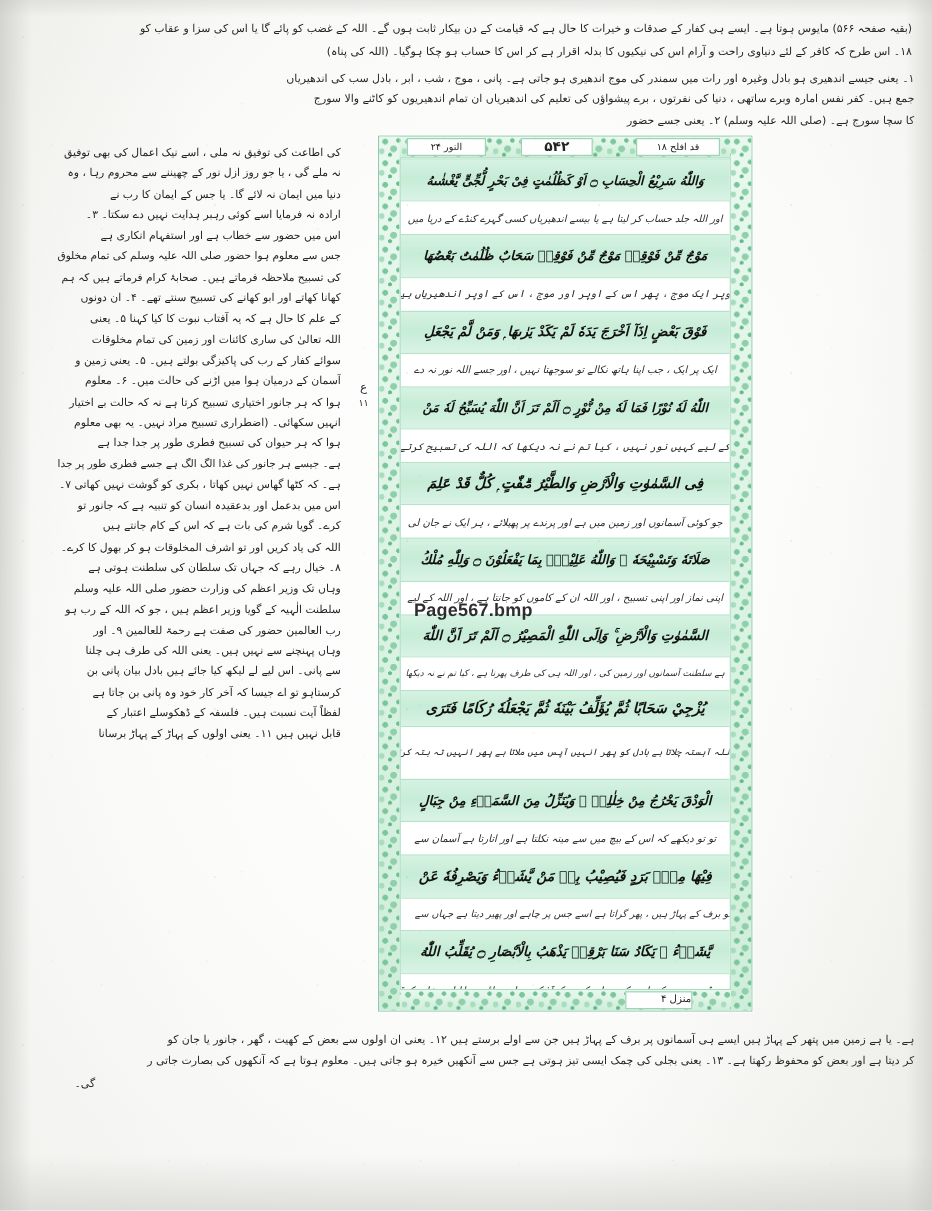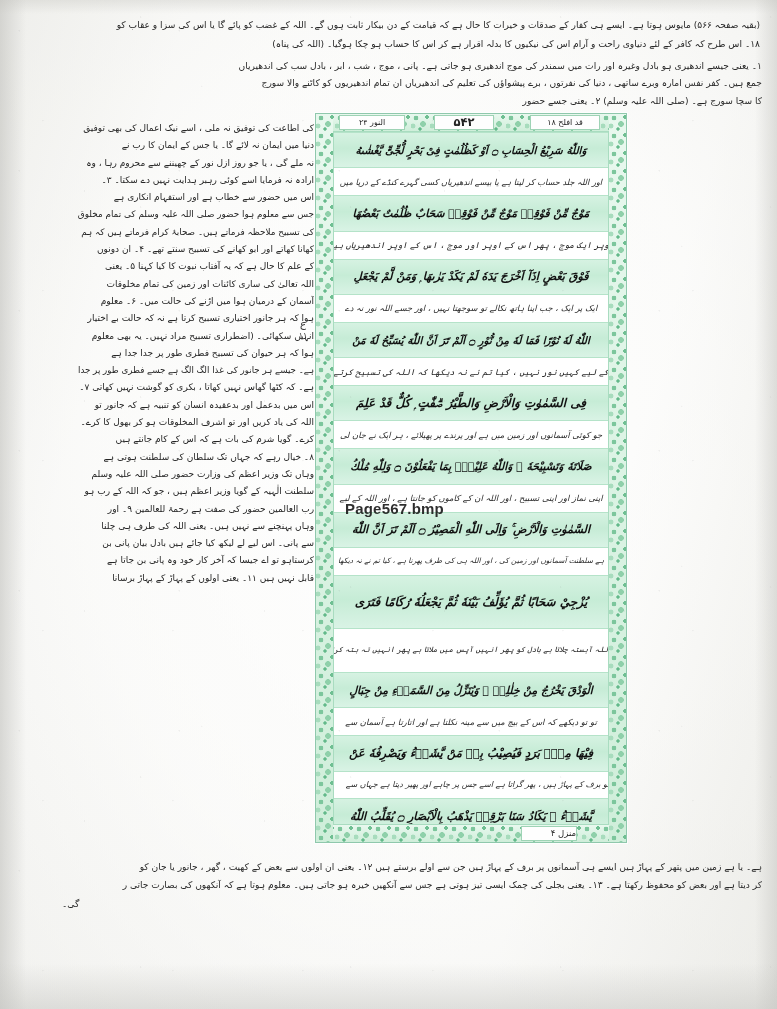--- a/index.html
+++ b/index.html
@@ -68,7 +68,7 @@
   
   #left-col {
     position: absolute;
-    left: 78px; top: 120px; width: 236px;
+    left: 48px; top: 120px; width: 236px;
     font-size: 9.0px;
     line-height: 17.3px;
     color: #242424;

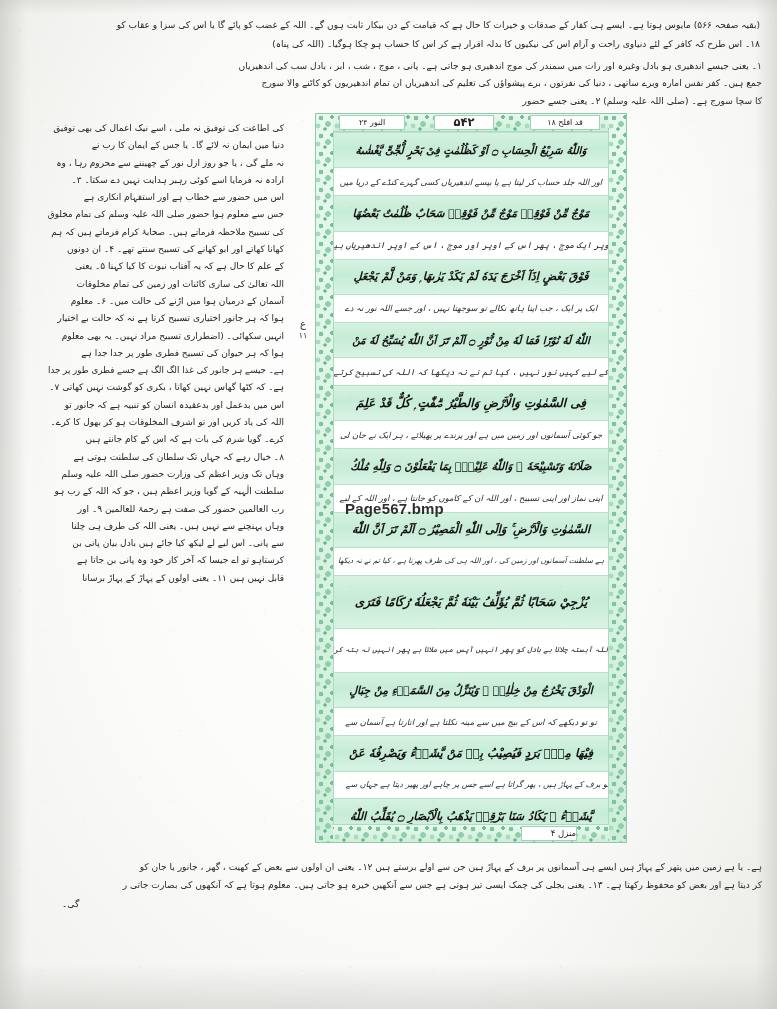--- a/index.html
+++ b/index.html
@@ -250,8 +250,8 @@
 
   <div id="left-col" class="urdu">
       <span class="ln">کی اطاعت کی توفیق نہ ملی ، اسے نیک اعمال کی بھی توفیق</span>
+      <span class="ln">نہ ملے گی ، یا جو روز ازل نور کے چھیننے سے محروم رہا ، وہ</span>
       <span class="ln">دنیا میں ایمان نہ لائے گا۔ یا جس کے ایمان کا رب نے</span>
-      <span class="ln">نہ ملے گی ، یا جو روز ازل نور کے چھیننے سے محروم رہا ، وہ</span>
       <span class="ln">ارادہ نہ فرمایا اسے کوئی رہبر ہدایت نہیں دے سکتا۔ ۳۔</span>
       <span class="ln">اس میں حضور سے خطاب ہے اور استفہام انکاری ہے</span>
       <span class="ln" style="font-size: 8.85px;">جس سے معلوم ہوا حضور صلی اللہ علیہ وسلم کی تمام مخلوق</span>

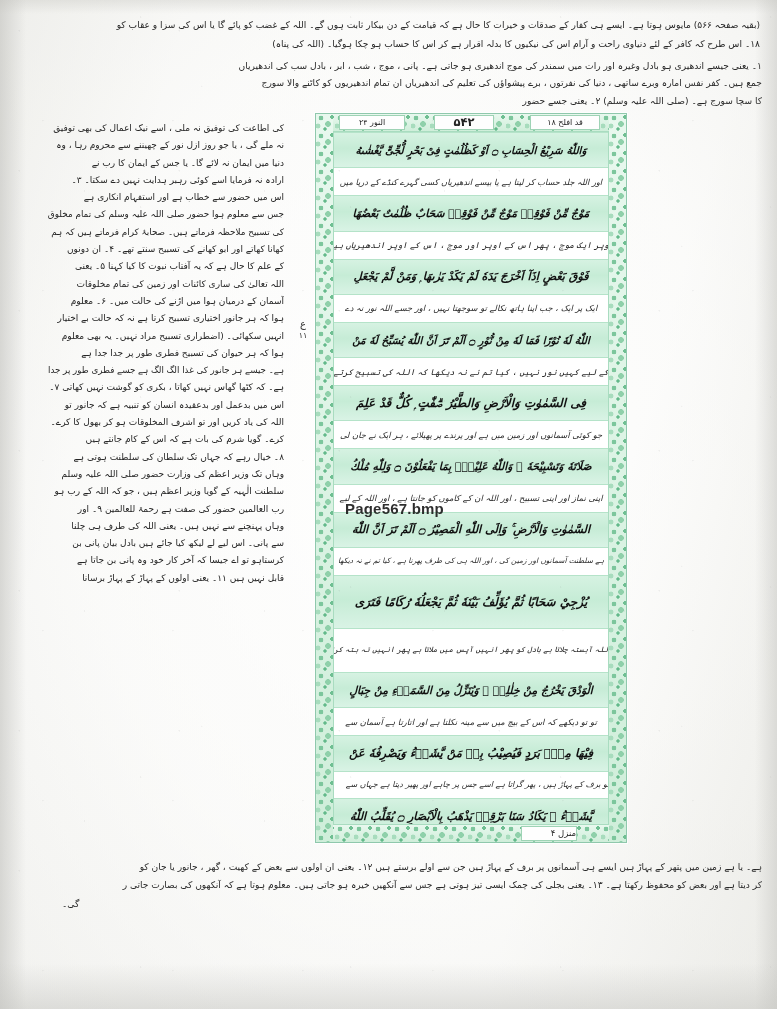--- a/index.html
+++ b/index.html
@@ -259,6 +259,7 @@
       <span class="ln">کھانا کھاتے اور ابو کھانے کی تسبیح سنتے تھے۔ ۴۔ ان دونوں</span>
       <span class="ln">کے علم کا حال ہے کہ یہ آفتاب نبوت کا کیا کہنا ۵۔ یعنی</span>
       <span class="ln">اللہ تعالیٰ کی ساری کائنات اور زمین کی تمام مخلوقات</span>
+      <span class="ln">سوائے کفار کے رب کی پاکیزگی بولتے ہیں۔ ۵۔ یعنی زمین و</span>
       <span class="ln">آسمان کے درمیان ہوا میں اڑنے کی حالت میں۔ ۶۔ معلوم</span>
       <span class="ln">ہوا کہ ہر جانور اختیاری تسبیح کرتا ہے نہ کہ حالت بے اختیار</span>
       <span class="ln">انہیں سکھائی۔ (اضطراری تسبیح مراد نہیں۔ یہ بھی معلوم</span>

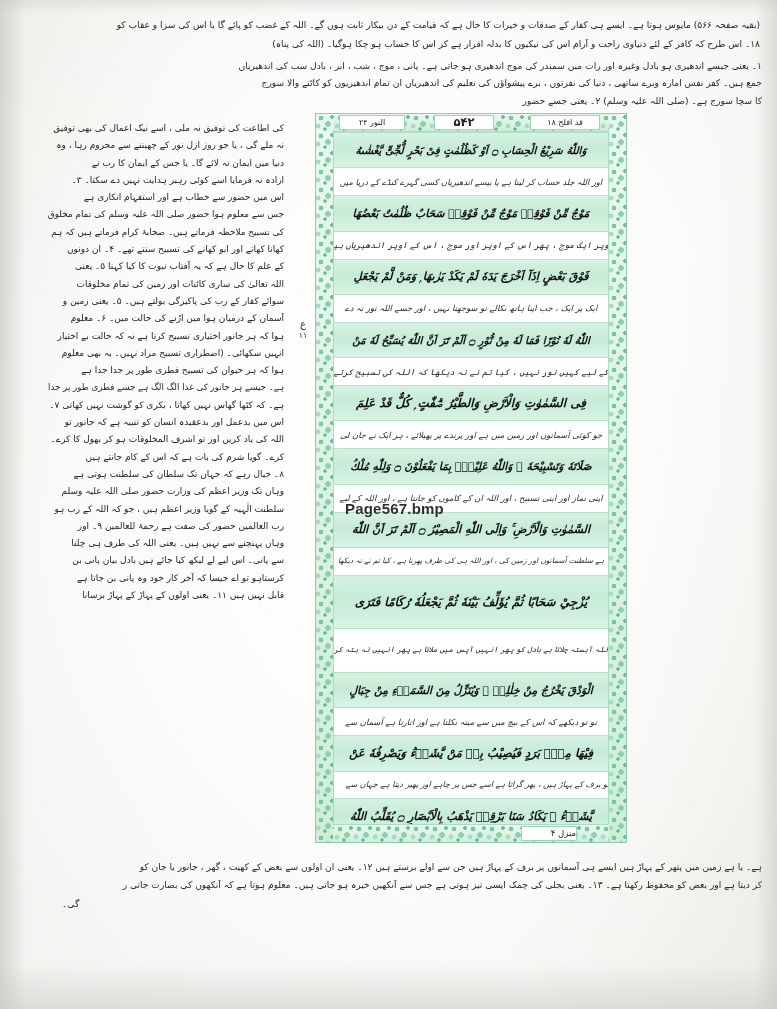--- a/index.html
+++ b/index.html
@@ -267,8 +267,8 @@
       <span class="ln" style="font-size: 8.7px;">ہے۔ جیسے ہر جانور کی غذا الگ الگ ہے جسے فطری طور پر جدا</span>
       <span class="ln">ہے۔ کہ کٹھا گھاس نہیں کھاتا ، بکری کو گوشت نہیں کھاتی ۷۔</span>
       <span class="ln">اس میں بدعمل اور بدعقیدہ انسان کو تنبیہ ہے کہ جانور تو</span>
+      <span class="ln">کرے۔ گویا شرم کی بات ہے کہ اس کے کام جانتے ہیں</span>
       <span class="ln">اللہ کی یاد کریں اور تو اشرف المخلوقات ہو کر بھول کا کرے۔</span>
-      <span class="ln">کرے۔ گویا شرم کی بات ہے کہ اس کے کام جانتے ہیں</span>
       <span class="ln">۸۔ خیال رہے کہ جہاں تک سلطان کی سلطنت ہوتی ہے</span>
       <span class="ln">وہاں تک وزیر اعظم کی وزارت حضور صلی اللہ علیہ وسلم</span>
       <span class="ln">سلطنت الٰہیہ کے گویا وزیر اعظم ہیں ، جو کہ اللہ کے رب ہو</span>

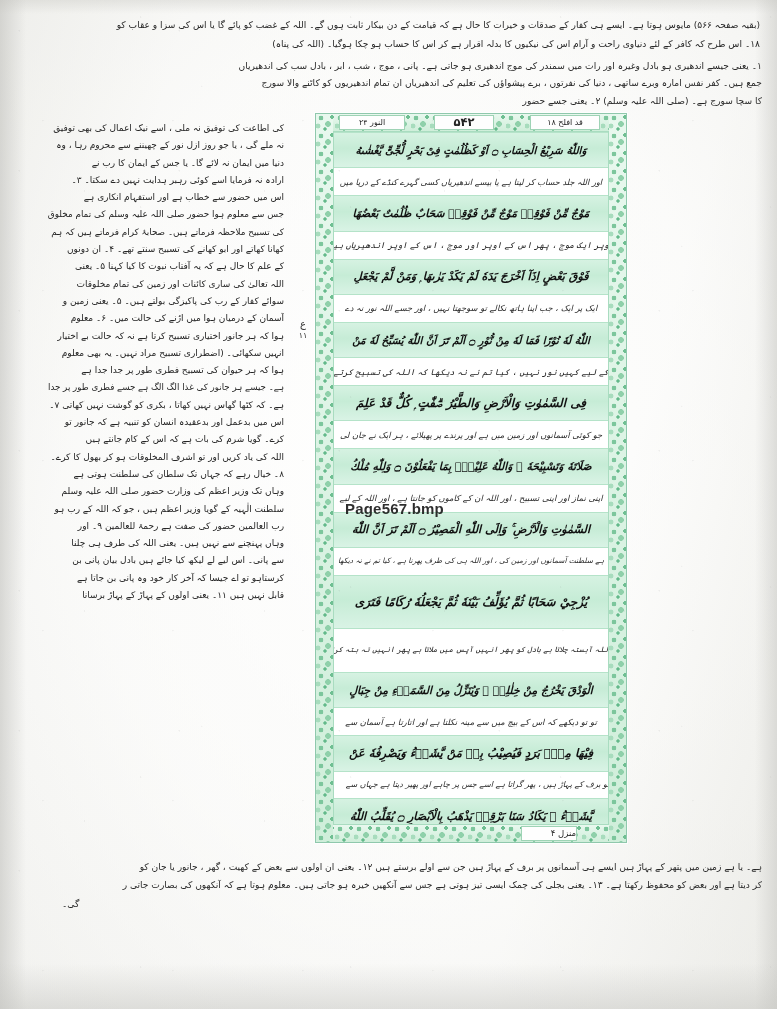--- a/index.html
+++ b/index.html
@@ -276,6 +276,7 @@
       <span class="ln">وہاں پہنچنے سے نہیں ہیں۔ یعنی اللہ کی طرف ہی چلنا</span>
       <span class="ln">سے پانی۔ اس لیے لے لیکھ کیا جائے ہیں بادل بیان پانی بن</span>
       <span class="ln">کرستاہو تو اے جیسا کہ آخر کار خود وہ پانی بن جاتا ہے</span>
+      <span class="ln">لفظاً آیت نسبت ہیں۔ فلسفہ کے ڈھکوسلے اعتبار کے</span>
       <span class="ln">قابل نہیں ہیں ۱۱۔ یعنی اولوں کے پہاڑ کے پہاڑ برسانا</span>
     </div>
 

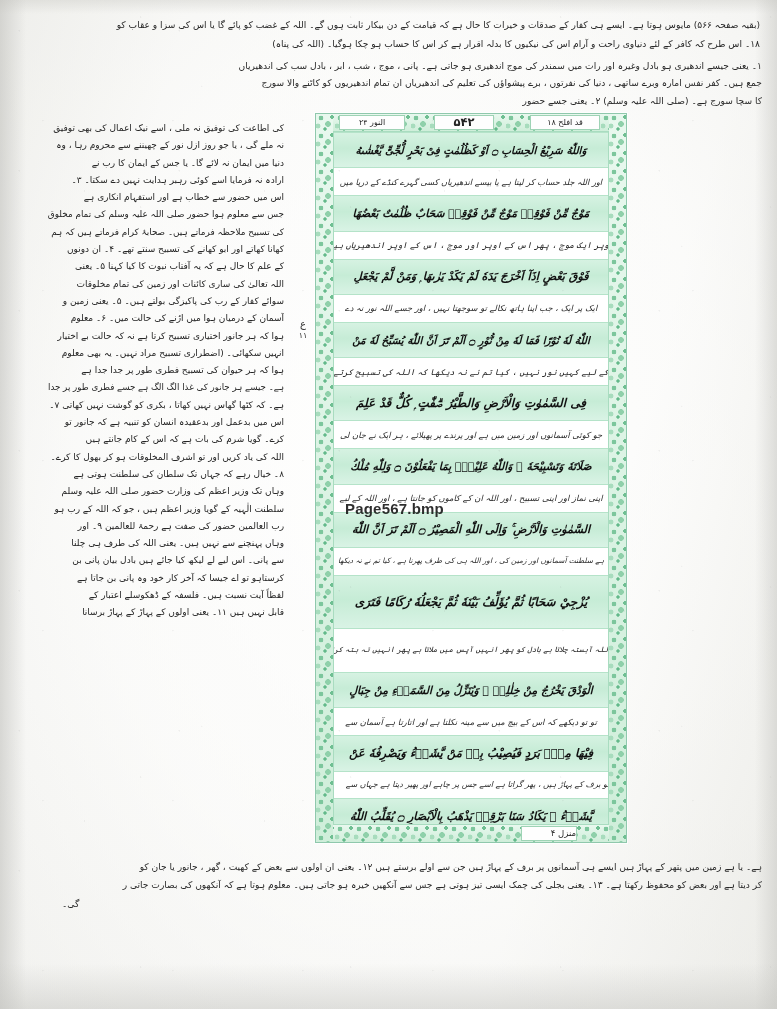--- a/index.html
+++ b/index.html
@@ -330,7 +330,7 @@
           <div class="tr-band" style="height: 26.8909px; font-size: 7.4px;">ہے سلطنت آسمانوں اور زمین کی ، اور اللہ ہی کی طرف پھرنا ہے ، کیا تم نے نہ دیکھا</div>
         </div>
         <div class="vgroup">
-          <div class="ayah-band" style="height: 54px; font-size: 12px;">يُزْجِيْ سَحَابًا ثُمَّ يُؤَلِّفُ بَيْنَهٗ ثُمَّ يَجْعَلُهٗ رُكَامًا فَتَرَى</div>
+          <div class="ayah-band" style="height: 31px; font-size: 12px;">يُزْجِيْ سَحَابًا ثُمَّ يُؤَلِّفُ بَيْنَهٗ ثُمَّ يَجْعَلُهٗ رُكَامًا فَتَرَى</div>
           <div class="tr-band" style="height: 43px; font-size: 7.6px;">کہ اللہ آہستہ چلاتا ہے بادل کو پھر انہیں آپس میں ملاتا ہے پھر انہیں تہ بتہ کرتا ہے</div>
         </div>
         <div class="vgroup">

